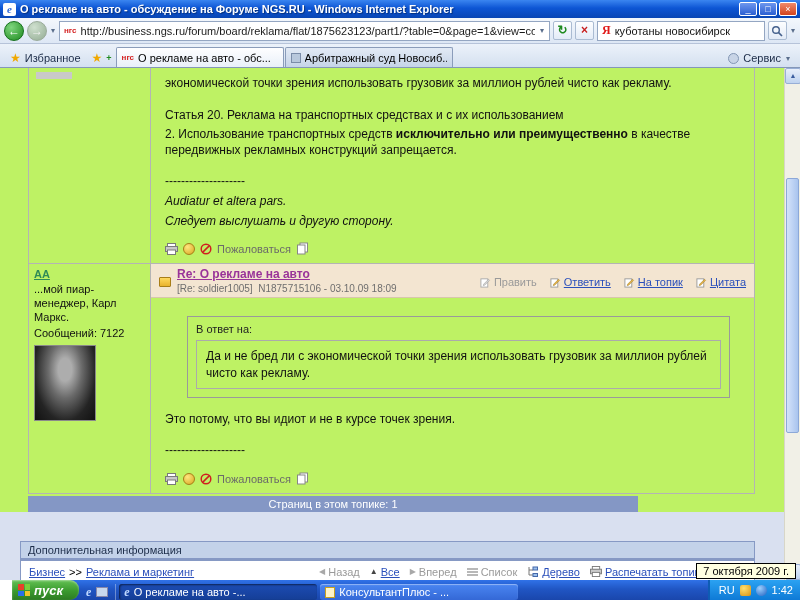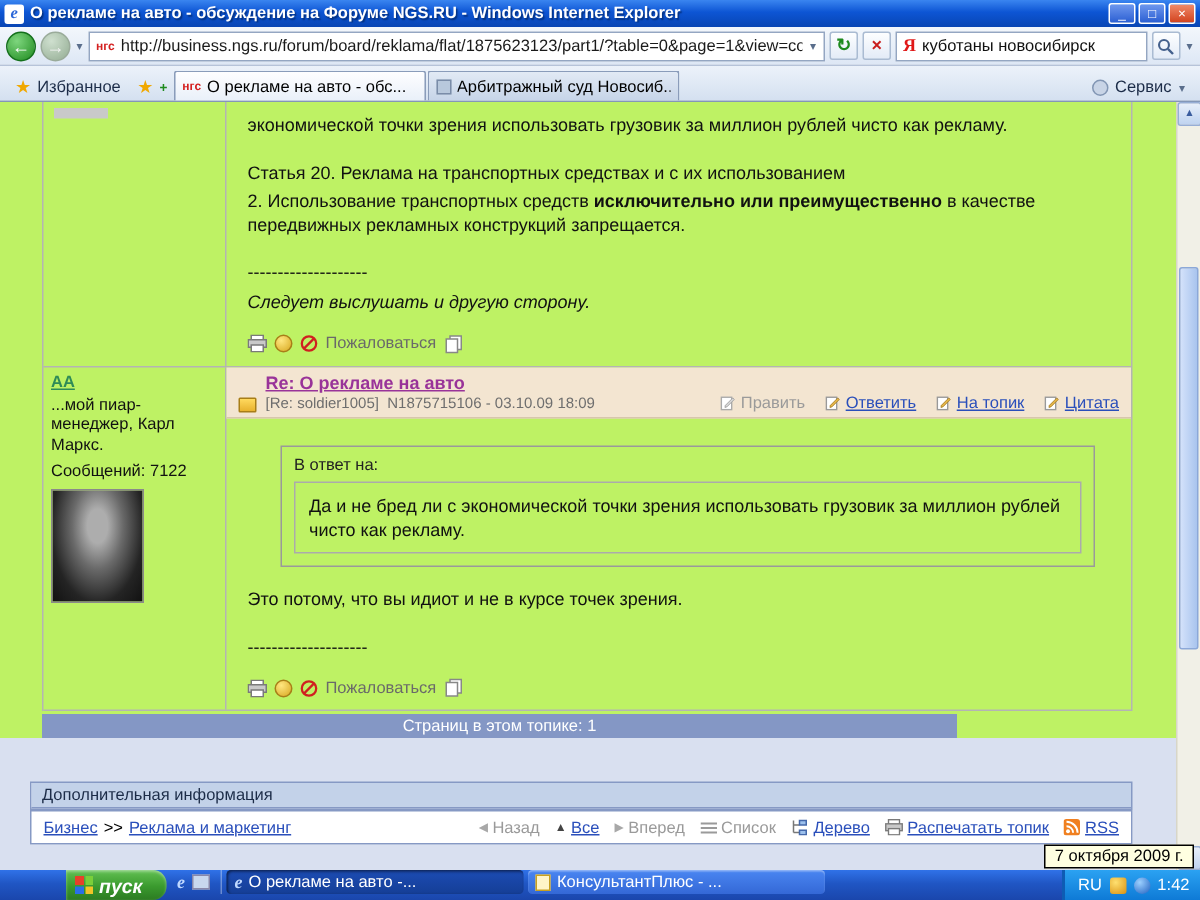--- a/index.html
+++ b/index.html
@@ -205,6 +205,7 @@
             <p><span>2. Использование транспортных средств </span><b>исключительно или преимущественно</b><span> в качестве передвижных рекламных конструкций запрещается.</span></p>
             <div class="gap"></div>
             <p>--------------------</p>
+            <p class="sig">Audiatur et altera pars.</p>
             <p class="sig">Следует выслушать и другую сторону.</p>
           </div>
           <div class="footer-row">

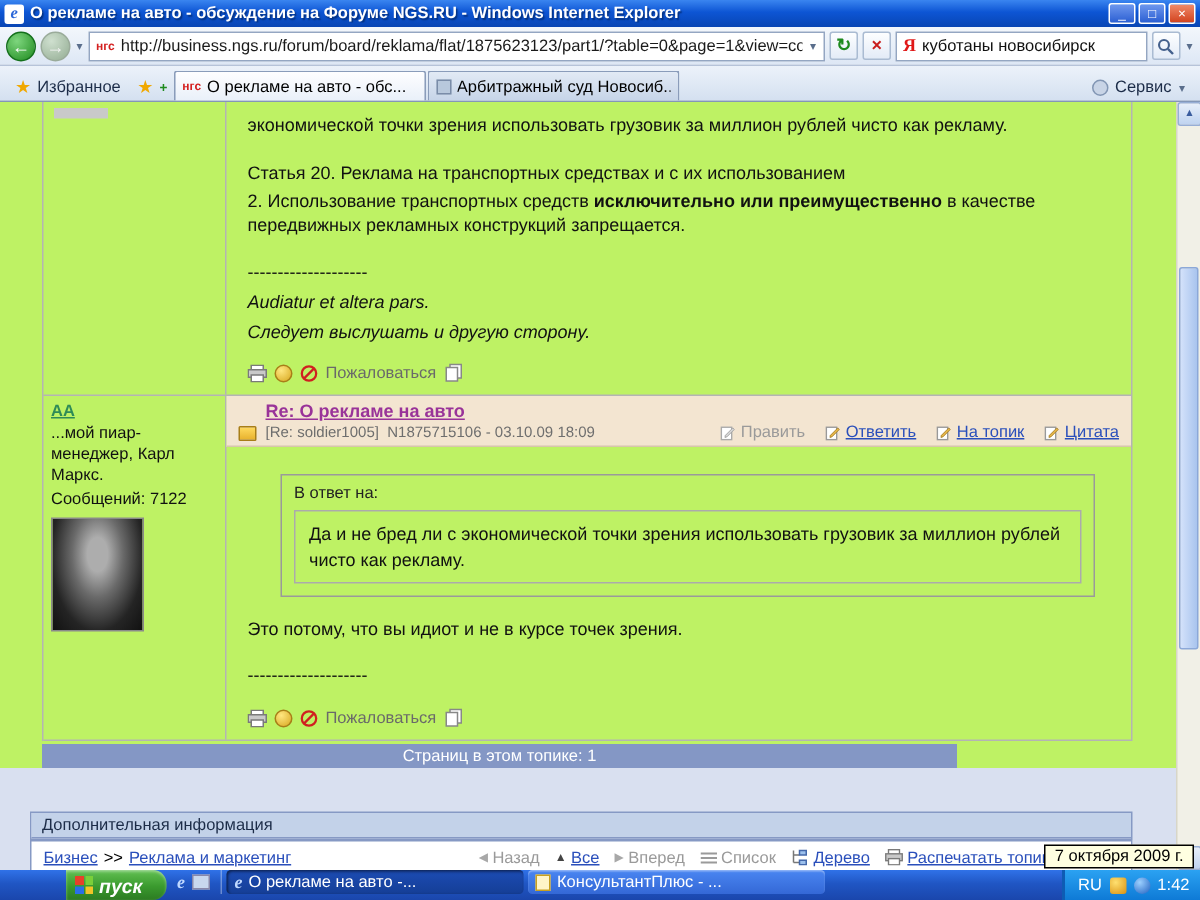--- a/index.html
+++ b/index.html
@@ -67,7 +67,7 @@
   .footer-row { display:flex; align-items:center; gap:5px; padding:5px 14px 8px; color:#6A6A6A; font-size:11px; }
   .smiley { width:12px; height:12px; border-radius:50%; background:radial-gradient(circle at 35% 30%,#FFE680,#D8A820); border:1px solid #A87E18; }
 
-  .post-header { background:#F3E5D1; border-bottom:1px solid #D8C6AC; display:flex; align-items:flex-end; gap:6px; padding:3px 8px; }
+  .post-header { background:#F3E5D1; border-bottom:1px solid #D8C6AC; display:flex; align-items:center; gap:6px; padding:3px 8px; }
   .book { width:12px; height:10px; margin-top:2px; background:linear-gradient(#FFD95E,#E8B22E); border:1px solid #A87E18; border-radius:1px; flex:0 0 auto; }
   .hdr-main { flex:1; min-width:0; }
   .post-title { color:#993399; font-weight:bold; font-size:12px; text-decoration:underline; }

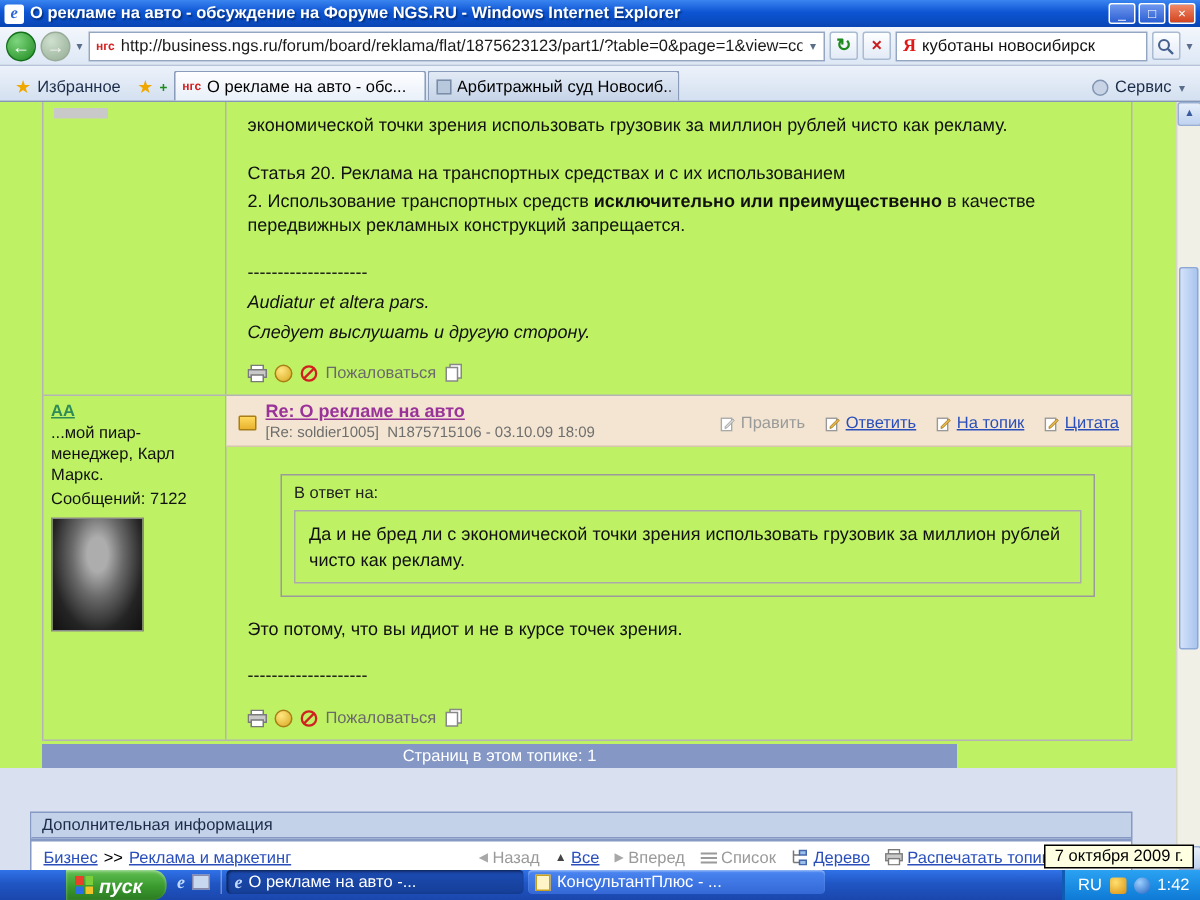--- a/index.html
+++ b/index.html
@@ -107,7 +107,7 @@
   .date-tip { position:absolute; right:4px; bottom:21px; background:#FFFFE1; border:1px solid #000; padding:1px 6px; font-size:11px; z-index:40; white-space:nowrap; }
 
   
-  .taskbar { position:absolute; left:0; right:0; bottom:0; height:20px; background:linear-gradient(#3072E8,#2056C4 45%,#1A46AC); display:flex; align-items:flex-start; z-index:30;padding-left:44px; }
+  .taskbar { position:absolute; left:12px; right:0; bottom:0; height:20px; background:linear-gradient(#3072E8,#2056C4 45%,#1A46AC); display:flex; align-items:flex-end; z-index:30; }
   .startbtn { height:20px; display:flex; align-items:center; gap:4px; padding:0 16px 0 6px; border-radius:0 9px 9px 0;
               background:linear-gradient(#63C153,#3A9A2E 55%,#2C7B22); color:#fff; font-weight:bold; font-style:italic; font-size:13px;
               box-shadow:inset 0 1px 2px rgba(255,255,255,.45); }

